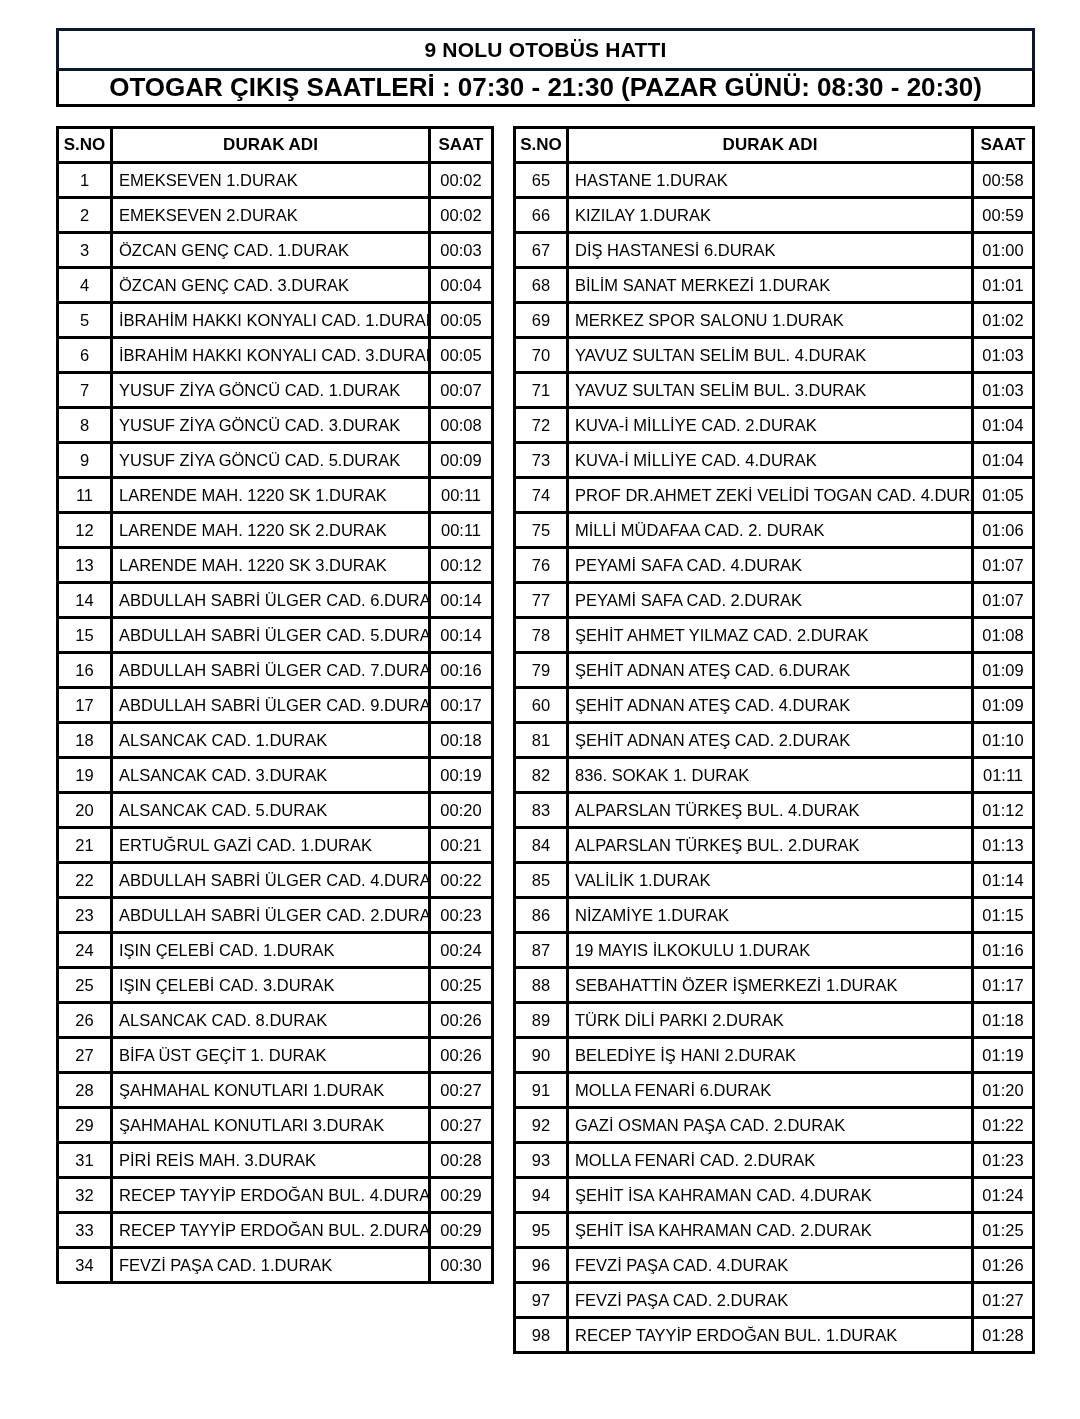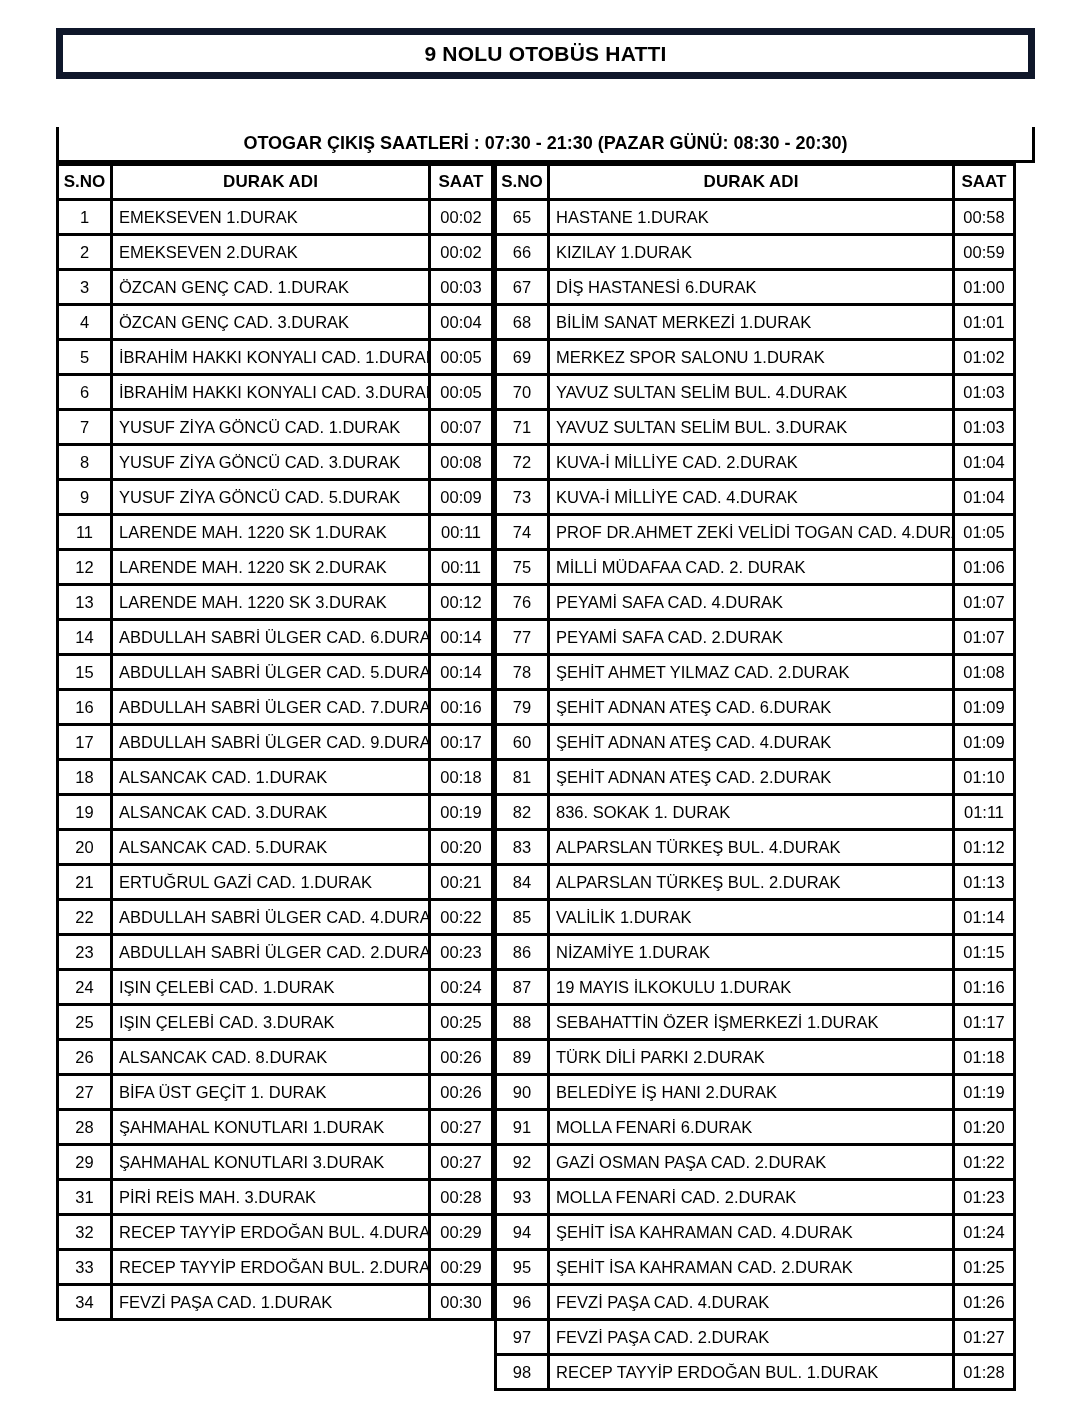--- a/index.html
+++ b/index.html
@@ -21,7 +21,7 @@
     width: 979px;
   }
   .title-box {
-    border: 7px solid #0f172a;
+    border: 3px solid #0f172a;
     height: 37px;
     display: flex;
     align-items: center;

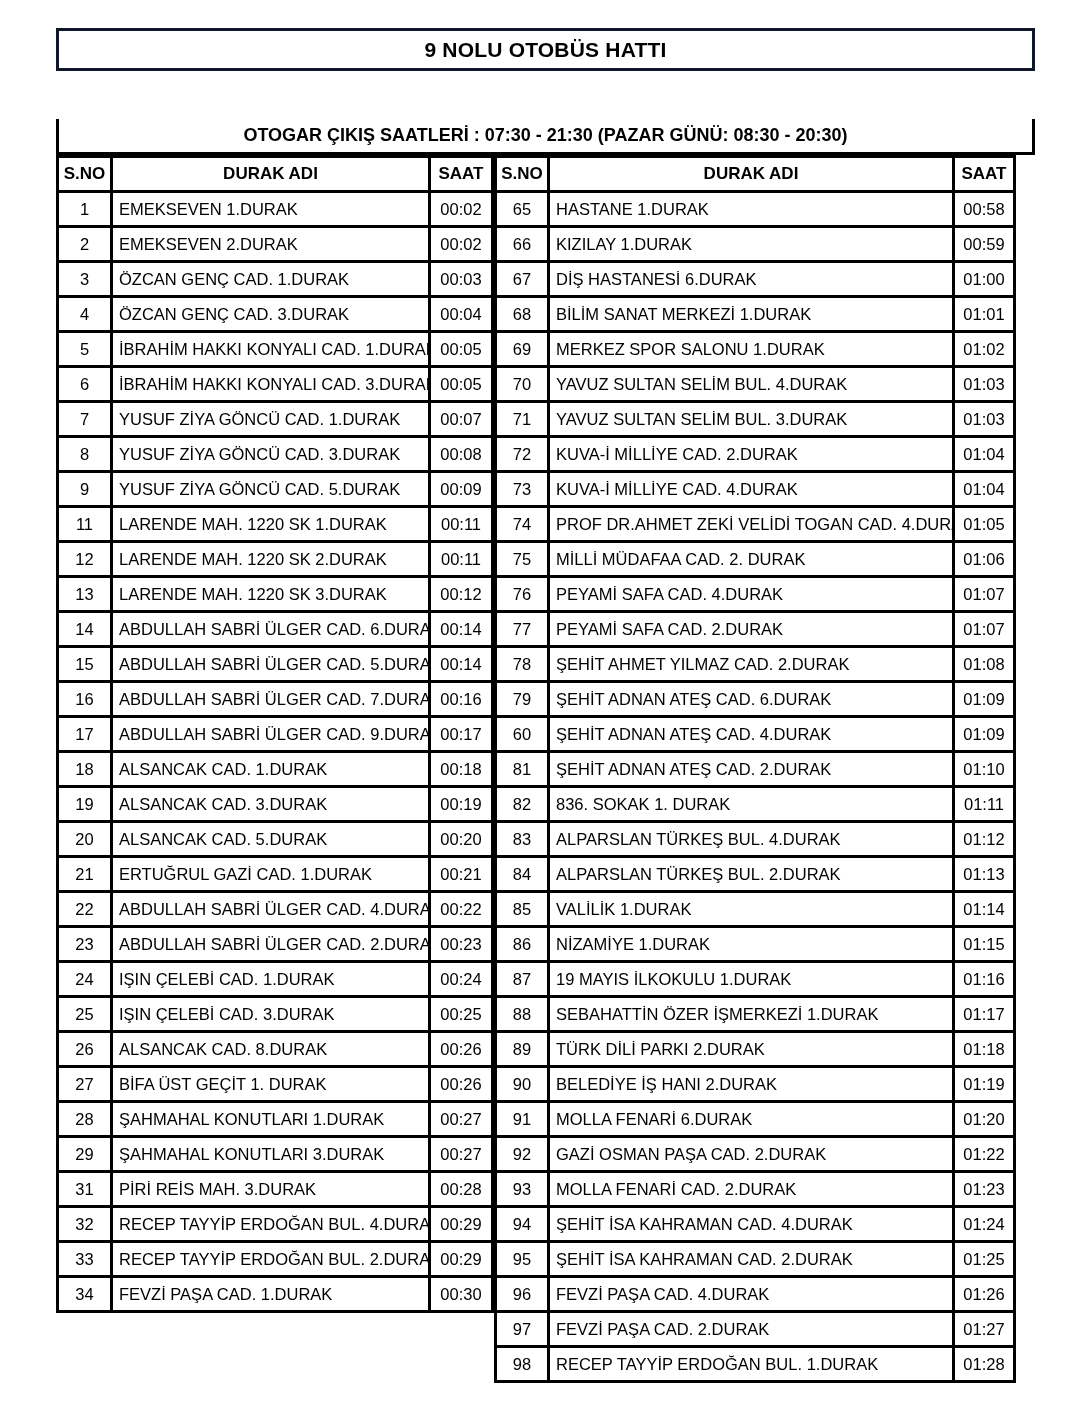--- a/index.html
+++ b/index.html
@@ -38,8 +38,7 @@
     align-items: center;
     justify-content: center;
     font-weight: bold;
-    font-size: 18px;
-    margin-top: 48px;
+    font-size: 26px;
   }
   .tables-row {
     margin-top: 0;

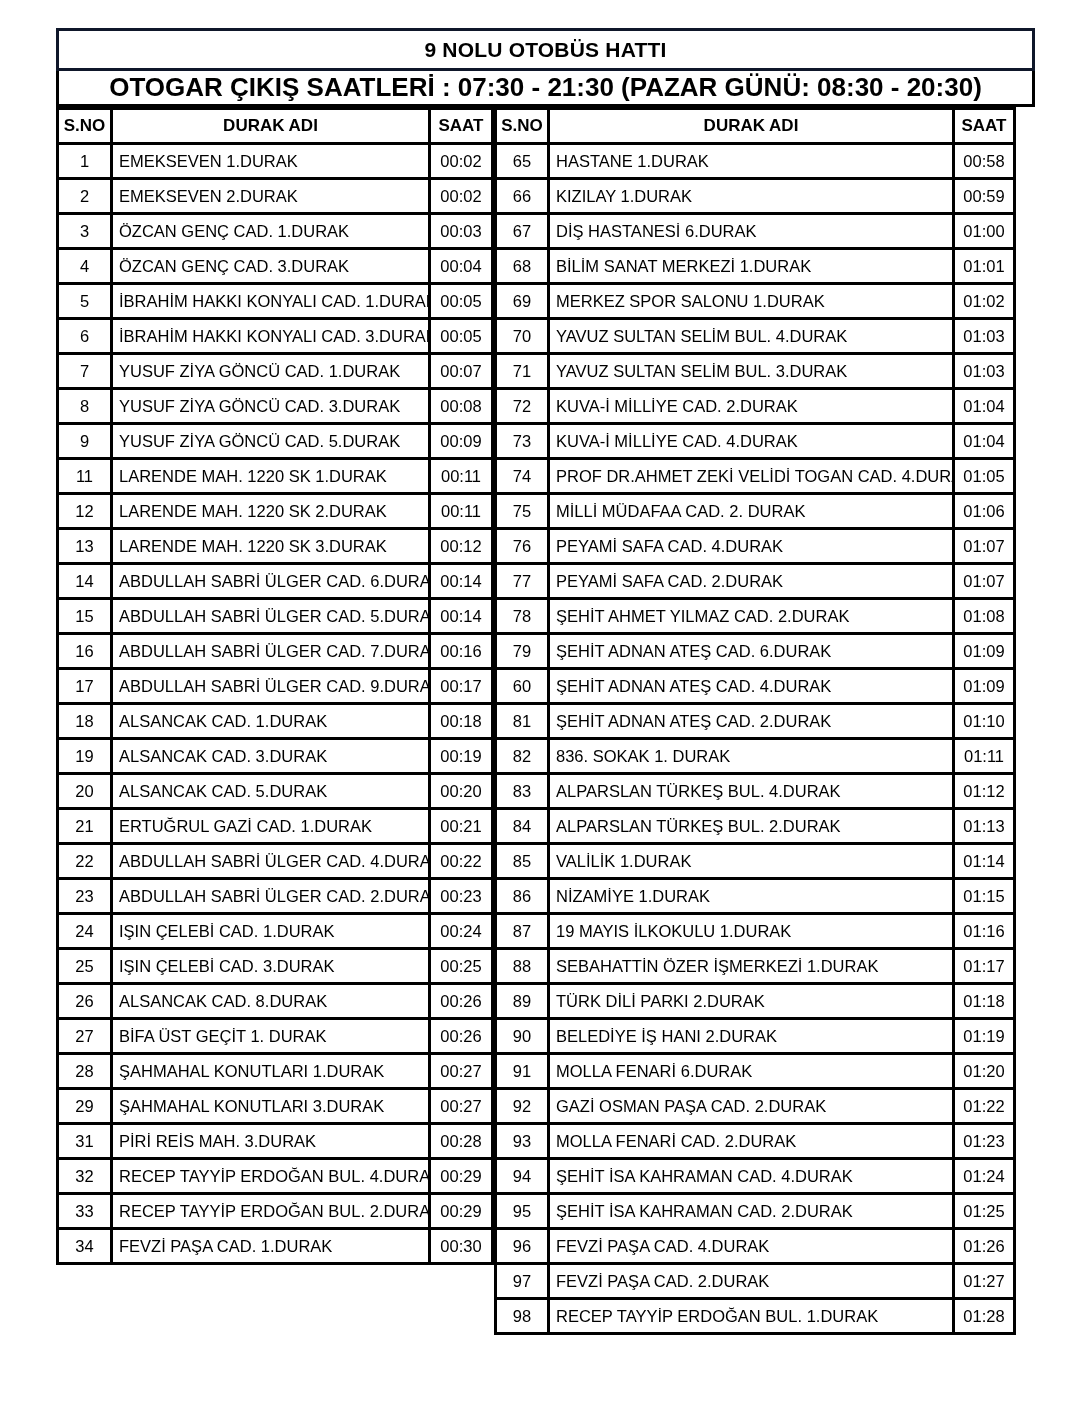--- a/index.html
+++ b/index.html
@@ -41,9 +41,9 @@
     font-size: 26px;
   }
   .tables-row {
-    margin-top: 0;
+    margin-top: 19px;
     display: flex;
-    justify-content: flex-start;
+    justify-content: space-between;
     align-items: flex-start;
   }
   table {

